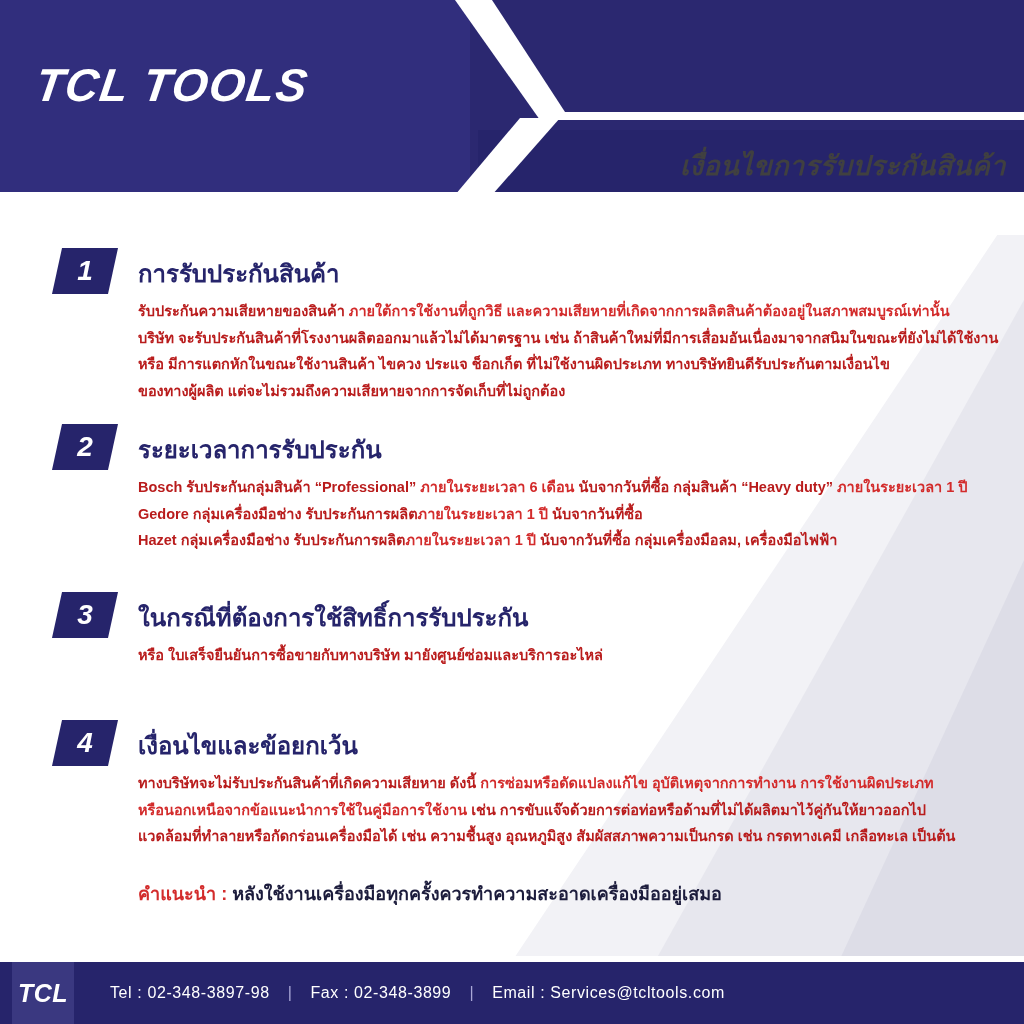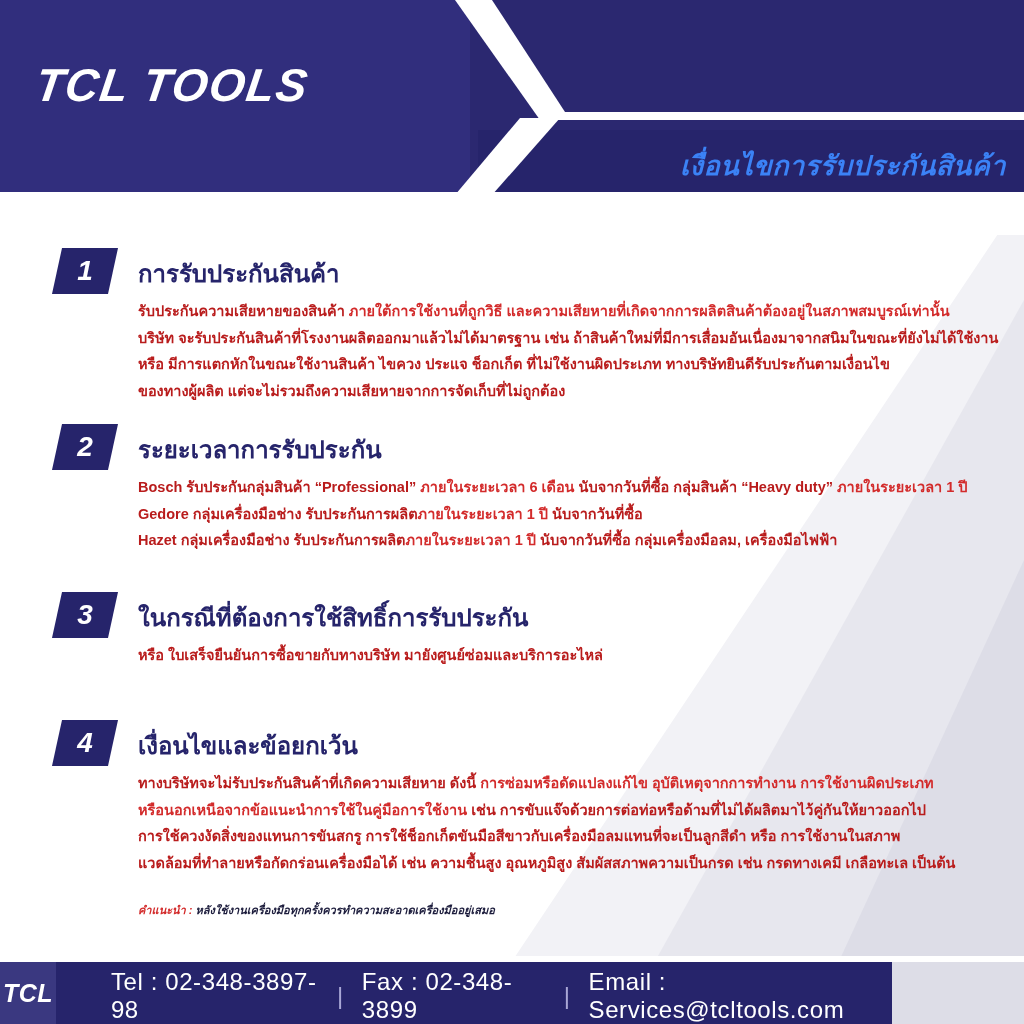--- a/index.html
+++ b/index.html
@@ -33,7 +33,7 @@
   }
   .header-title {
     position: absolute; right: 18px; top: 144px;
-    color: #3b82f6;
+    color: #404040;
     font-size: 27px;
     font-weight: bold;
     font-style: italic;

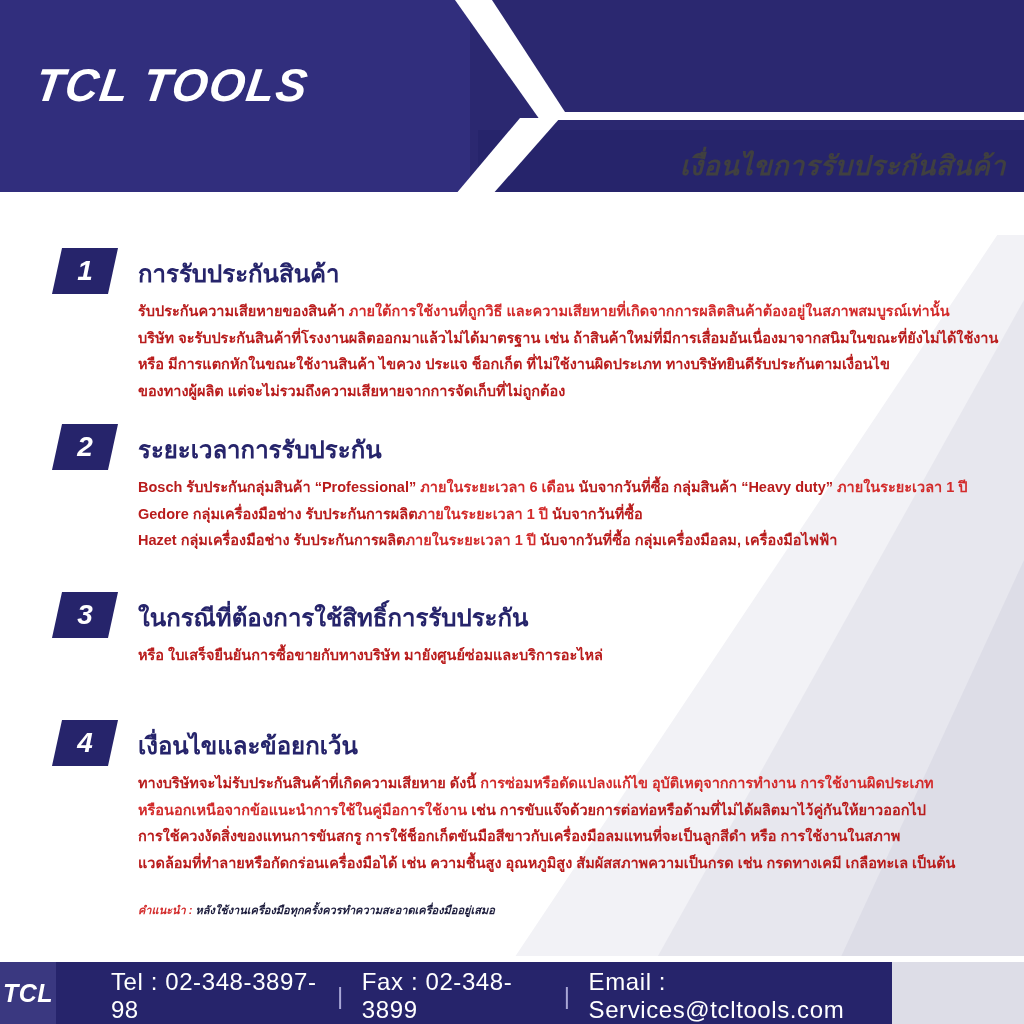--- a/index.html
+++ b/index.html
@@ -165,7 +165,6 @@
       <div class="sec-body">
         <div class="line"><span class="n">ทางบริษัทจะไม่รับประกันสินค้าที่เกิดความเสียหาย ดังนี้ </span><span class="r">การซ่อมหรือดัดแปลงแก้ไข อุบัติเหตุจากการทำงาน การใช้งานผิดประเภท</span></div>
         <div class="line"><span class="r">หรือนอกเหนือจากข้อแนะนำการใช้ในคู่มือการใช้งาน </span><span class="n">เช่น การขับแจ๊จด้วยการต่อท่อหรือด้ามที่ไม่ได้ผลิตมาไว้คู่กันให้ยาวออกไป</span></div>
-        <div class="line"><span class="n">การใช้ควงงัดสิ่งของแทนการขันสกรู การใช้ช็อกเก็ตขันมือสีขาวกับเครื่องมือลมแทนที่จะเป็นลูกสีดำ หรือ การใช้งานในสภาพ</span></div>
         <div class="line"><span class="n">แวดล้อมที่ทำลายหรือกัดกร่อนเครื่องมือได้ เช่น ความชื้นสูง อุณหภูมิสูง สัมผัสสภาพความเป็นกรด เช่น กรดทางเคมี เกลือทะเล เป็นต้น</span></div>
         <div class="note">
           <span class="label">คำแนะนำ : </span><span class="txt">หลังใช้งานเครื่องมือทุกครั้งควรทำความสะอาดเครื่องมืออยู่เสมอ</span>

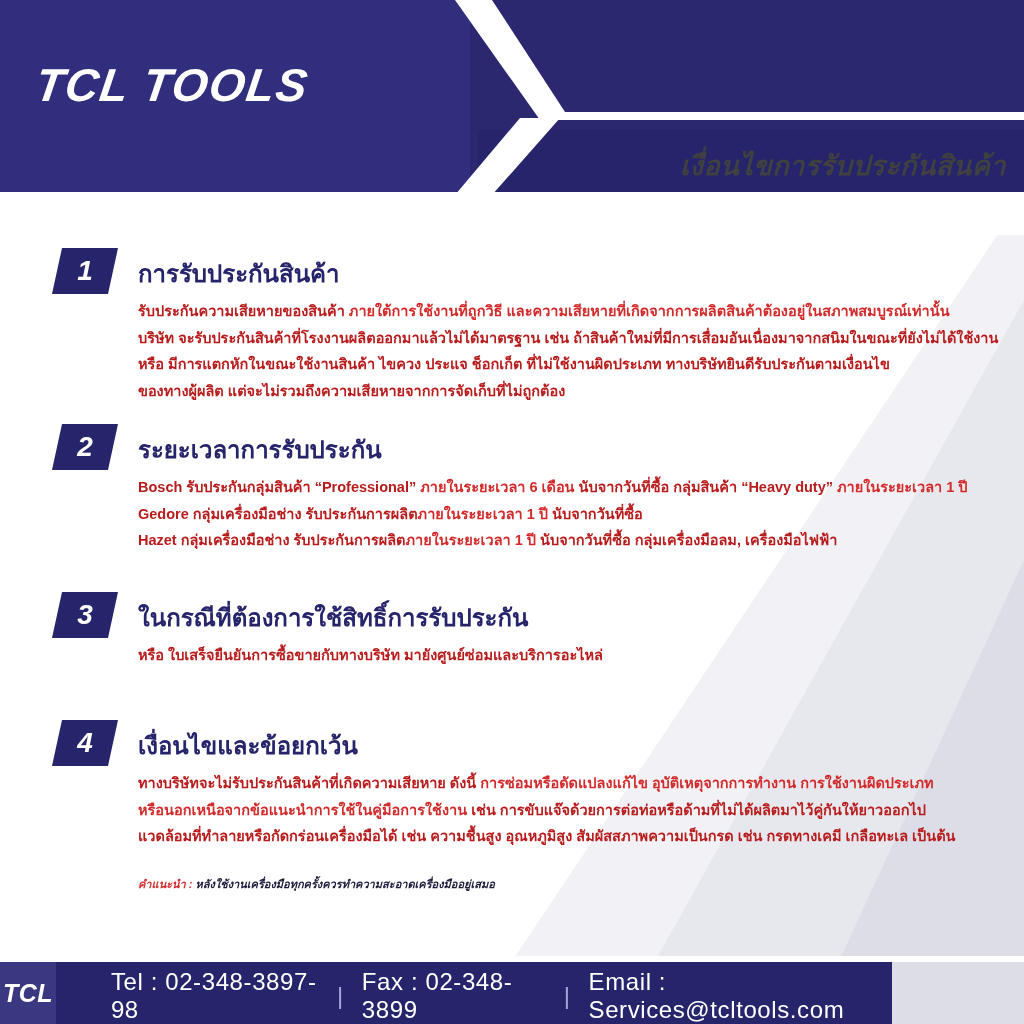--- a/index.html
+++ b/index.html
@@ -76,7 +76,7 @@
   .line .r { color: #d32b2b; text-align: right; }
   .line .n { color: #b91c1c; }
 
-  .note { margin-top: 22px; font-size: 11px; line-height: 24px; font-weight: bold; font-style: italic; }
+  .note { margin-top: 32px; font-size: 18px; line-height: 24px; font-weight: bold; }
   .note .label { color: #d32b2b; }
   .note .txt { color: #1c1c3c; }
 

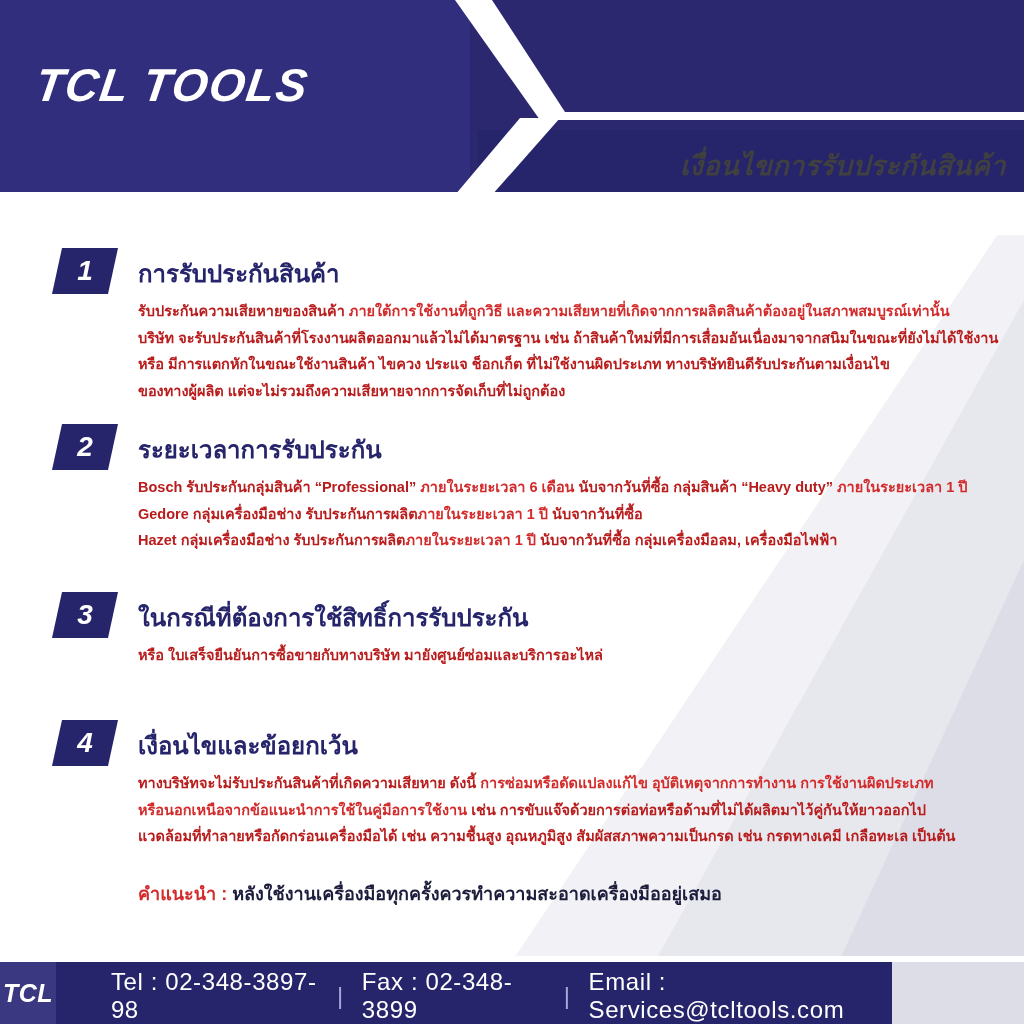--- a/index.html
+++ b/index.html
@@ -82,9 +82,9 @@
 
   
   .footer {
-    position: absolute; left: 0; bottom: 0; width: 892px; height: 62px;
+    position: absolute; left: 0; bottom: 0; width: 1024px; height: 62px;
     background: #26246b;
-    display: flex; align-items: flex-end;
+    display: flex; align-items: center; padding-left: 12px;
   }
   .footer-logo {
     width: 62px; height: 62px; background: #3a3880;

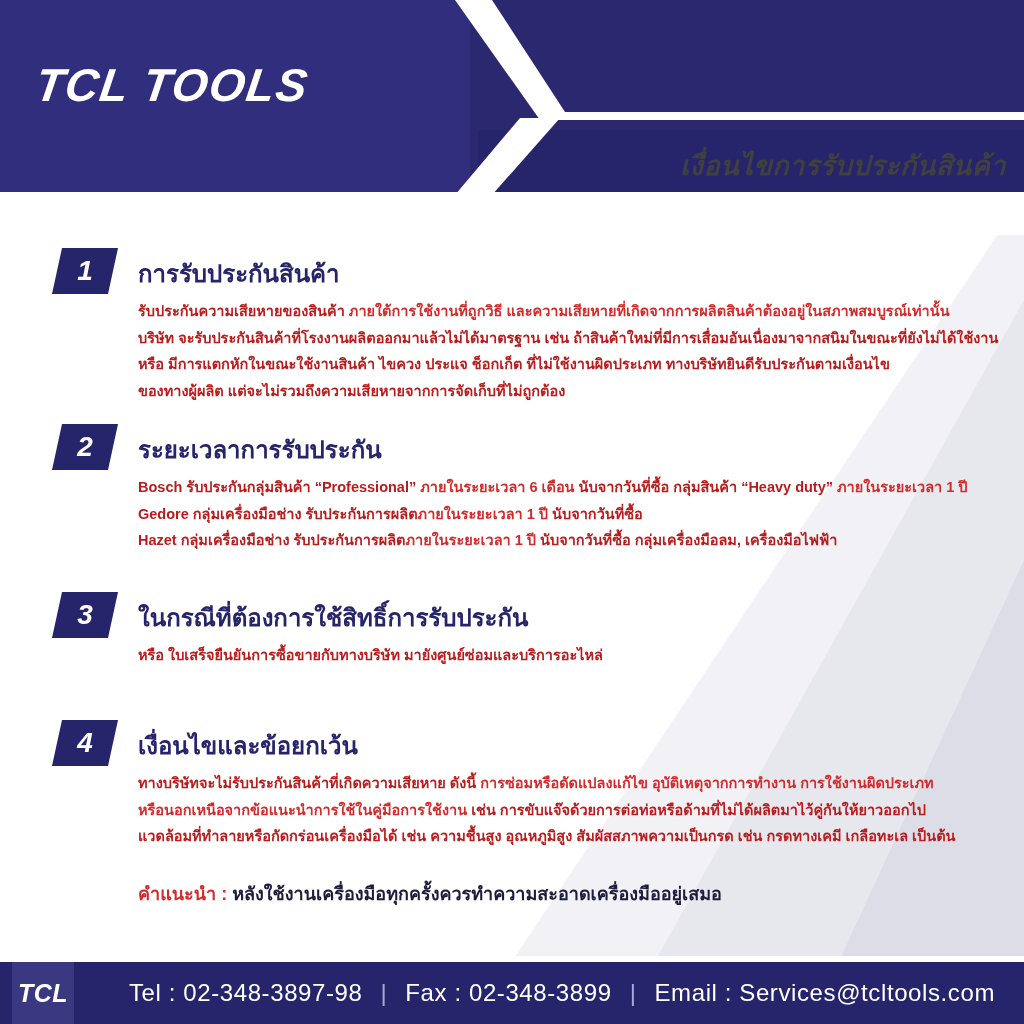--- a/index.html
+++ b/index.html
@@ -93,8 +93,8 @@
     letter-spacing: .5px;
   }
   .footer-text {
-    color: #ffffff; font-size: 24px; letter-spacing: .6px;
-    margin-left: 55px;
+    color: #ffffff; font-size: 16px; letter-spacing: .6px;
+    margin-left: 36px;
     display: flex; align-items: center; gap: 18px;
   }
   .sep { color: #a9a7d6; }

